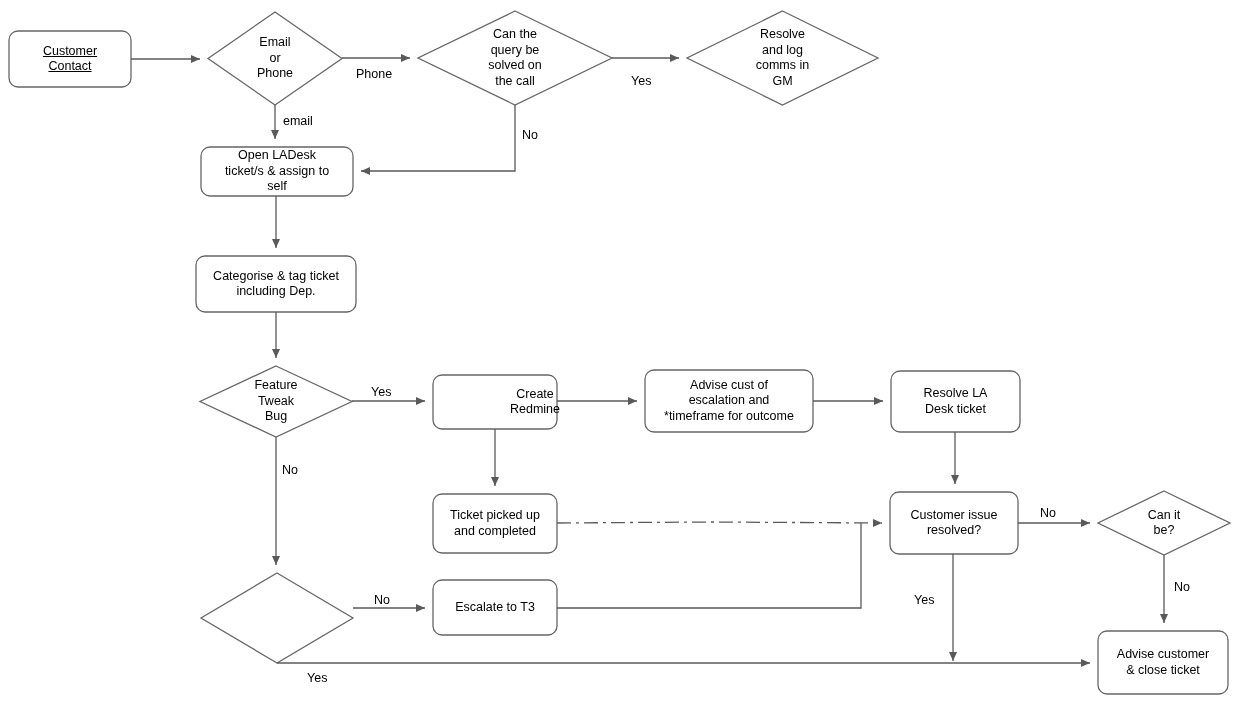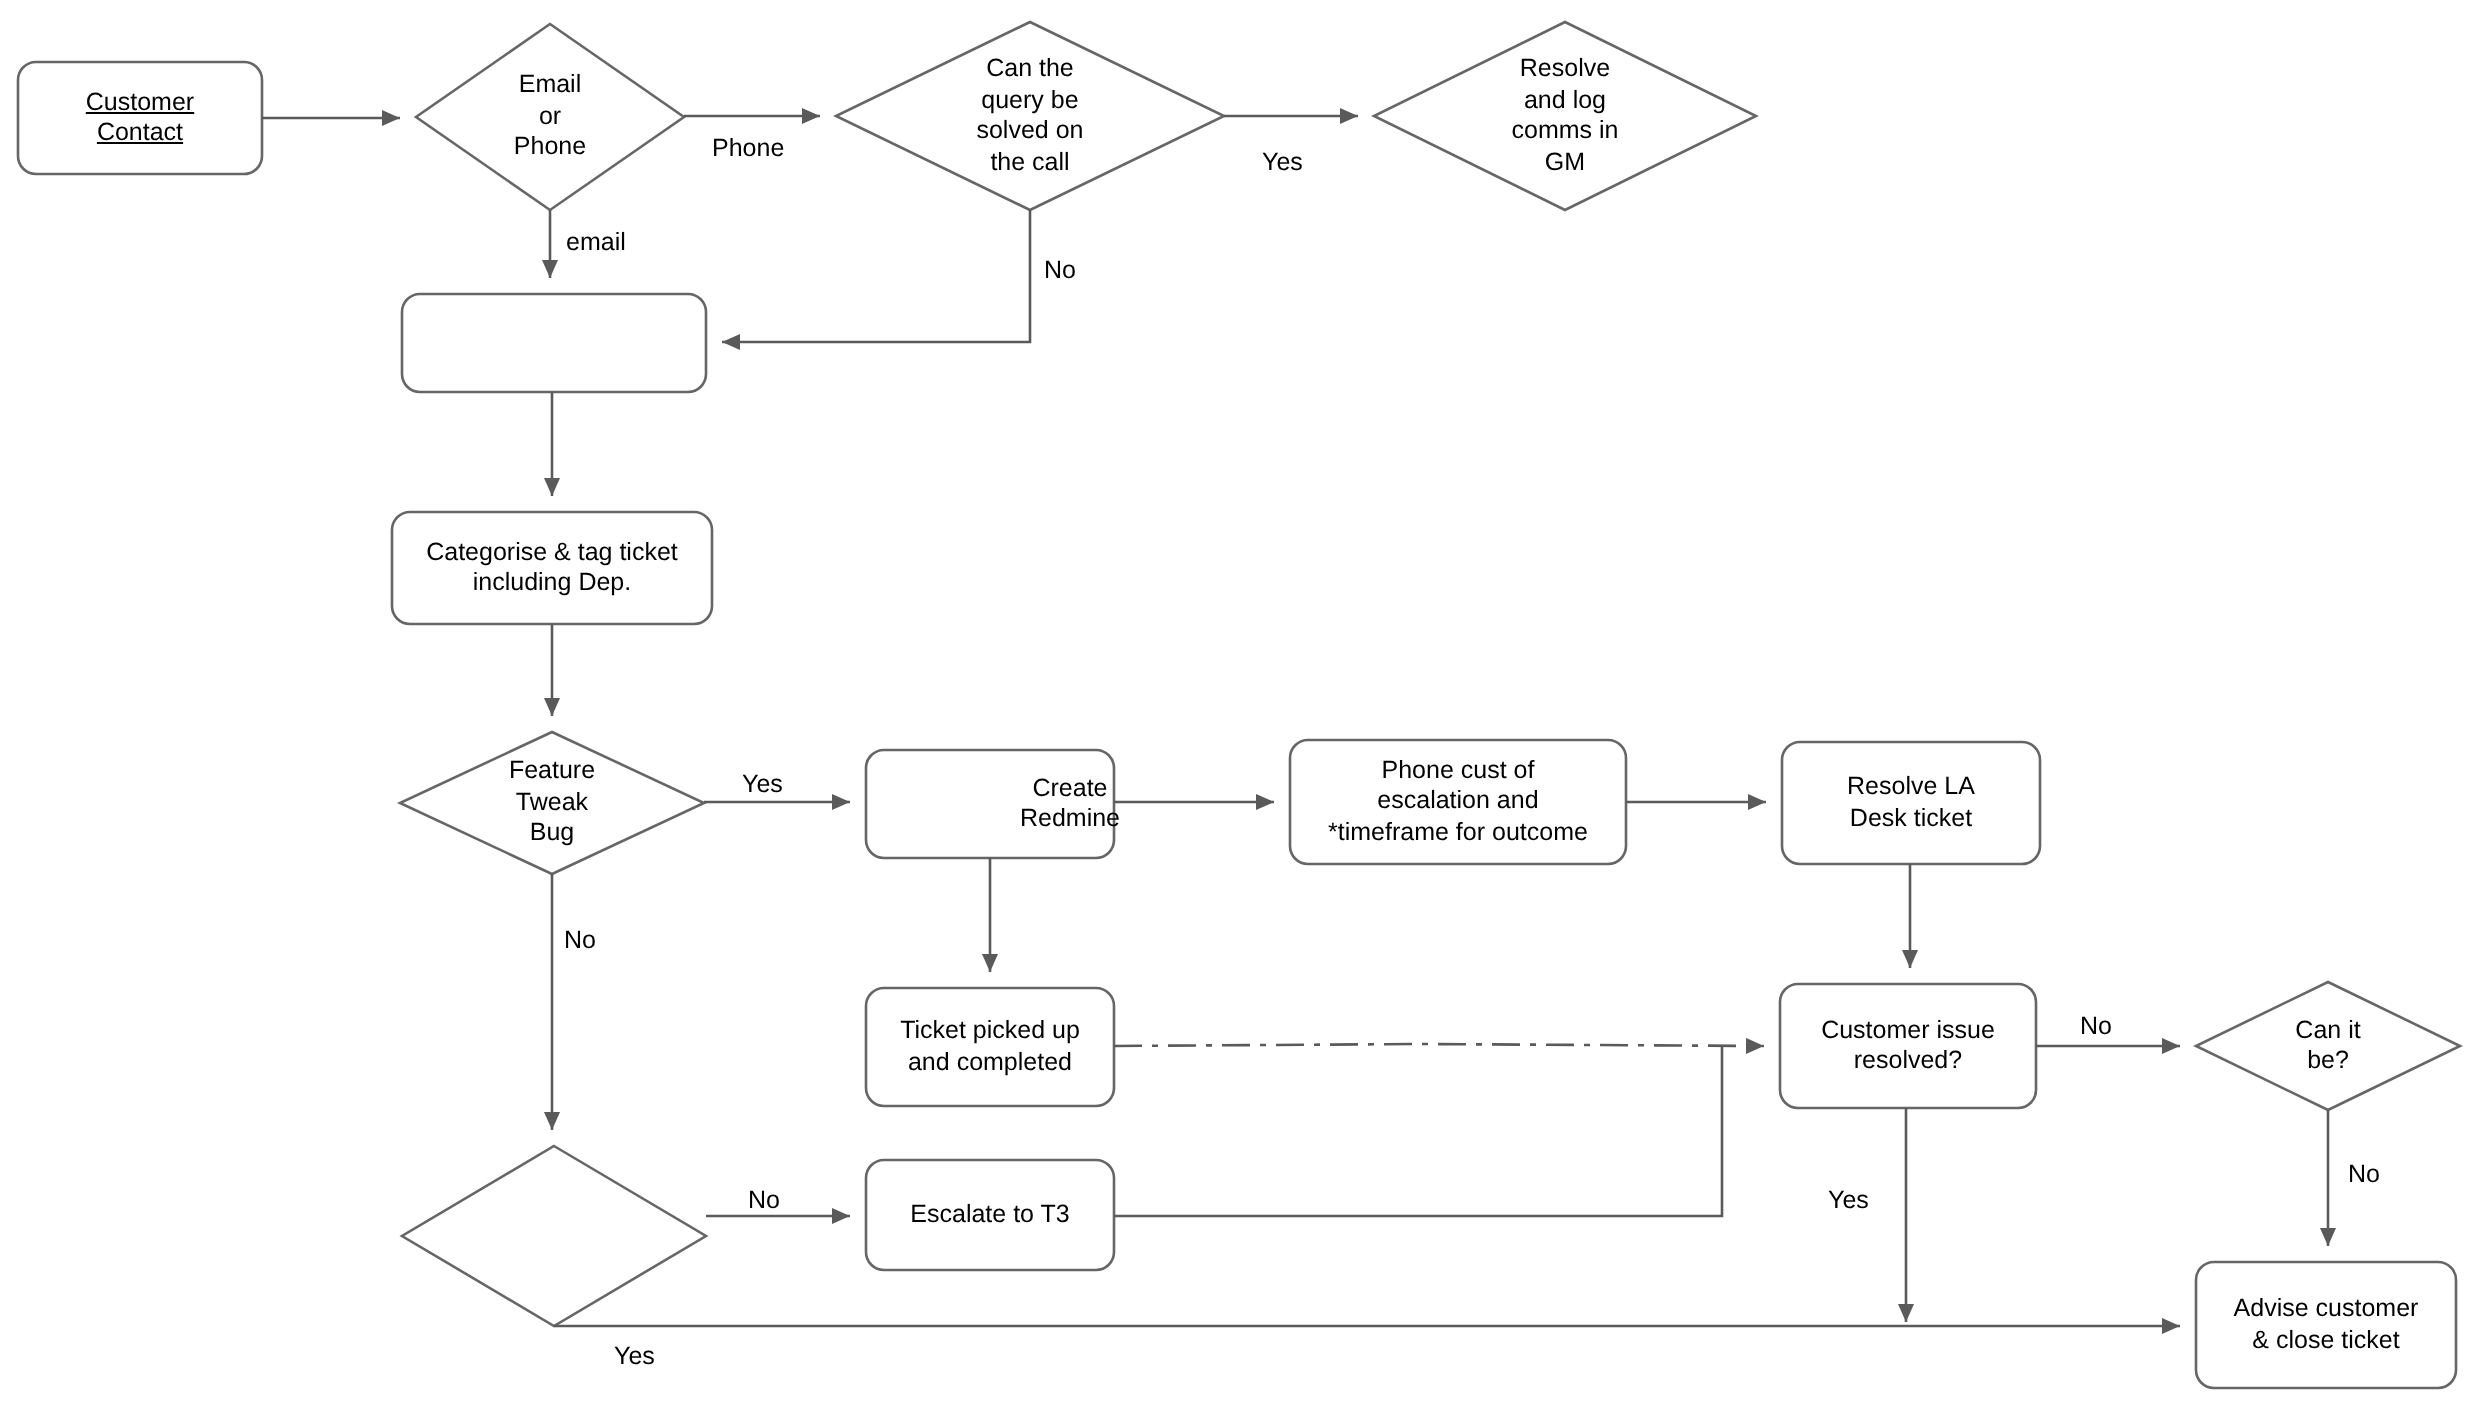--- a/index.html
+++ b/index.html
@@ -113,6 +113,9 @@
 and log
 comms in
 GM</div>
+  <div class="node-label" style="left:201px;top:147px;width:152px;height:49px;">Open LADesk
+ticket/s &amp; assign to
+self</div>
   <div class="node-label" style="left:196px;top:256px;width:160px;height:56px;">Categorise &amp; tag ticket
 including Dep.</div>
   <div class="node-label" style="left:200px;top:366px;width:152px;height:71px;">Feature

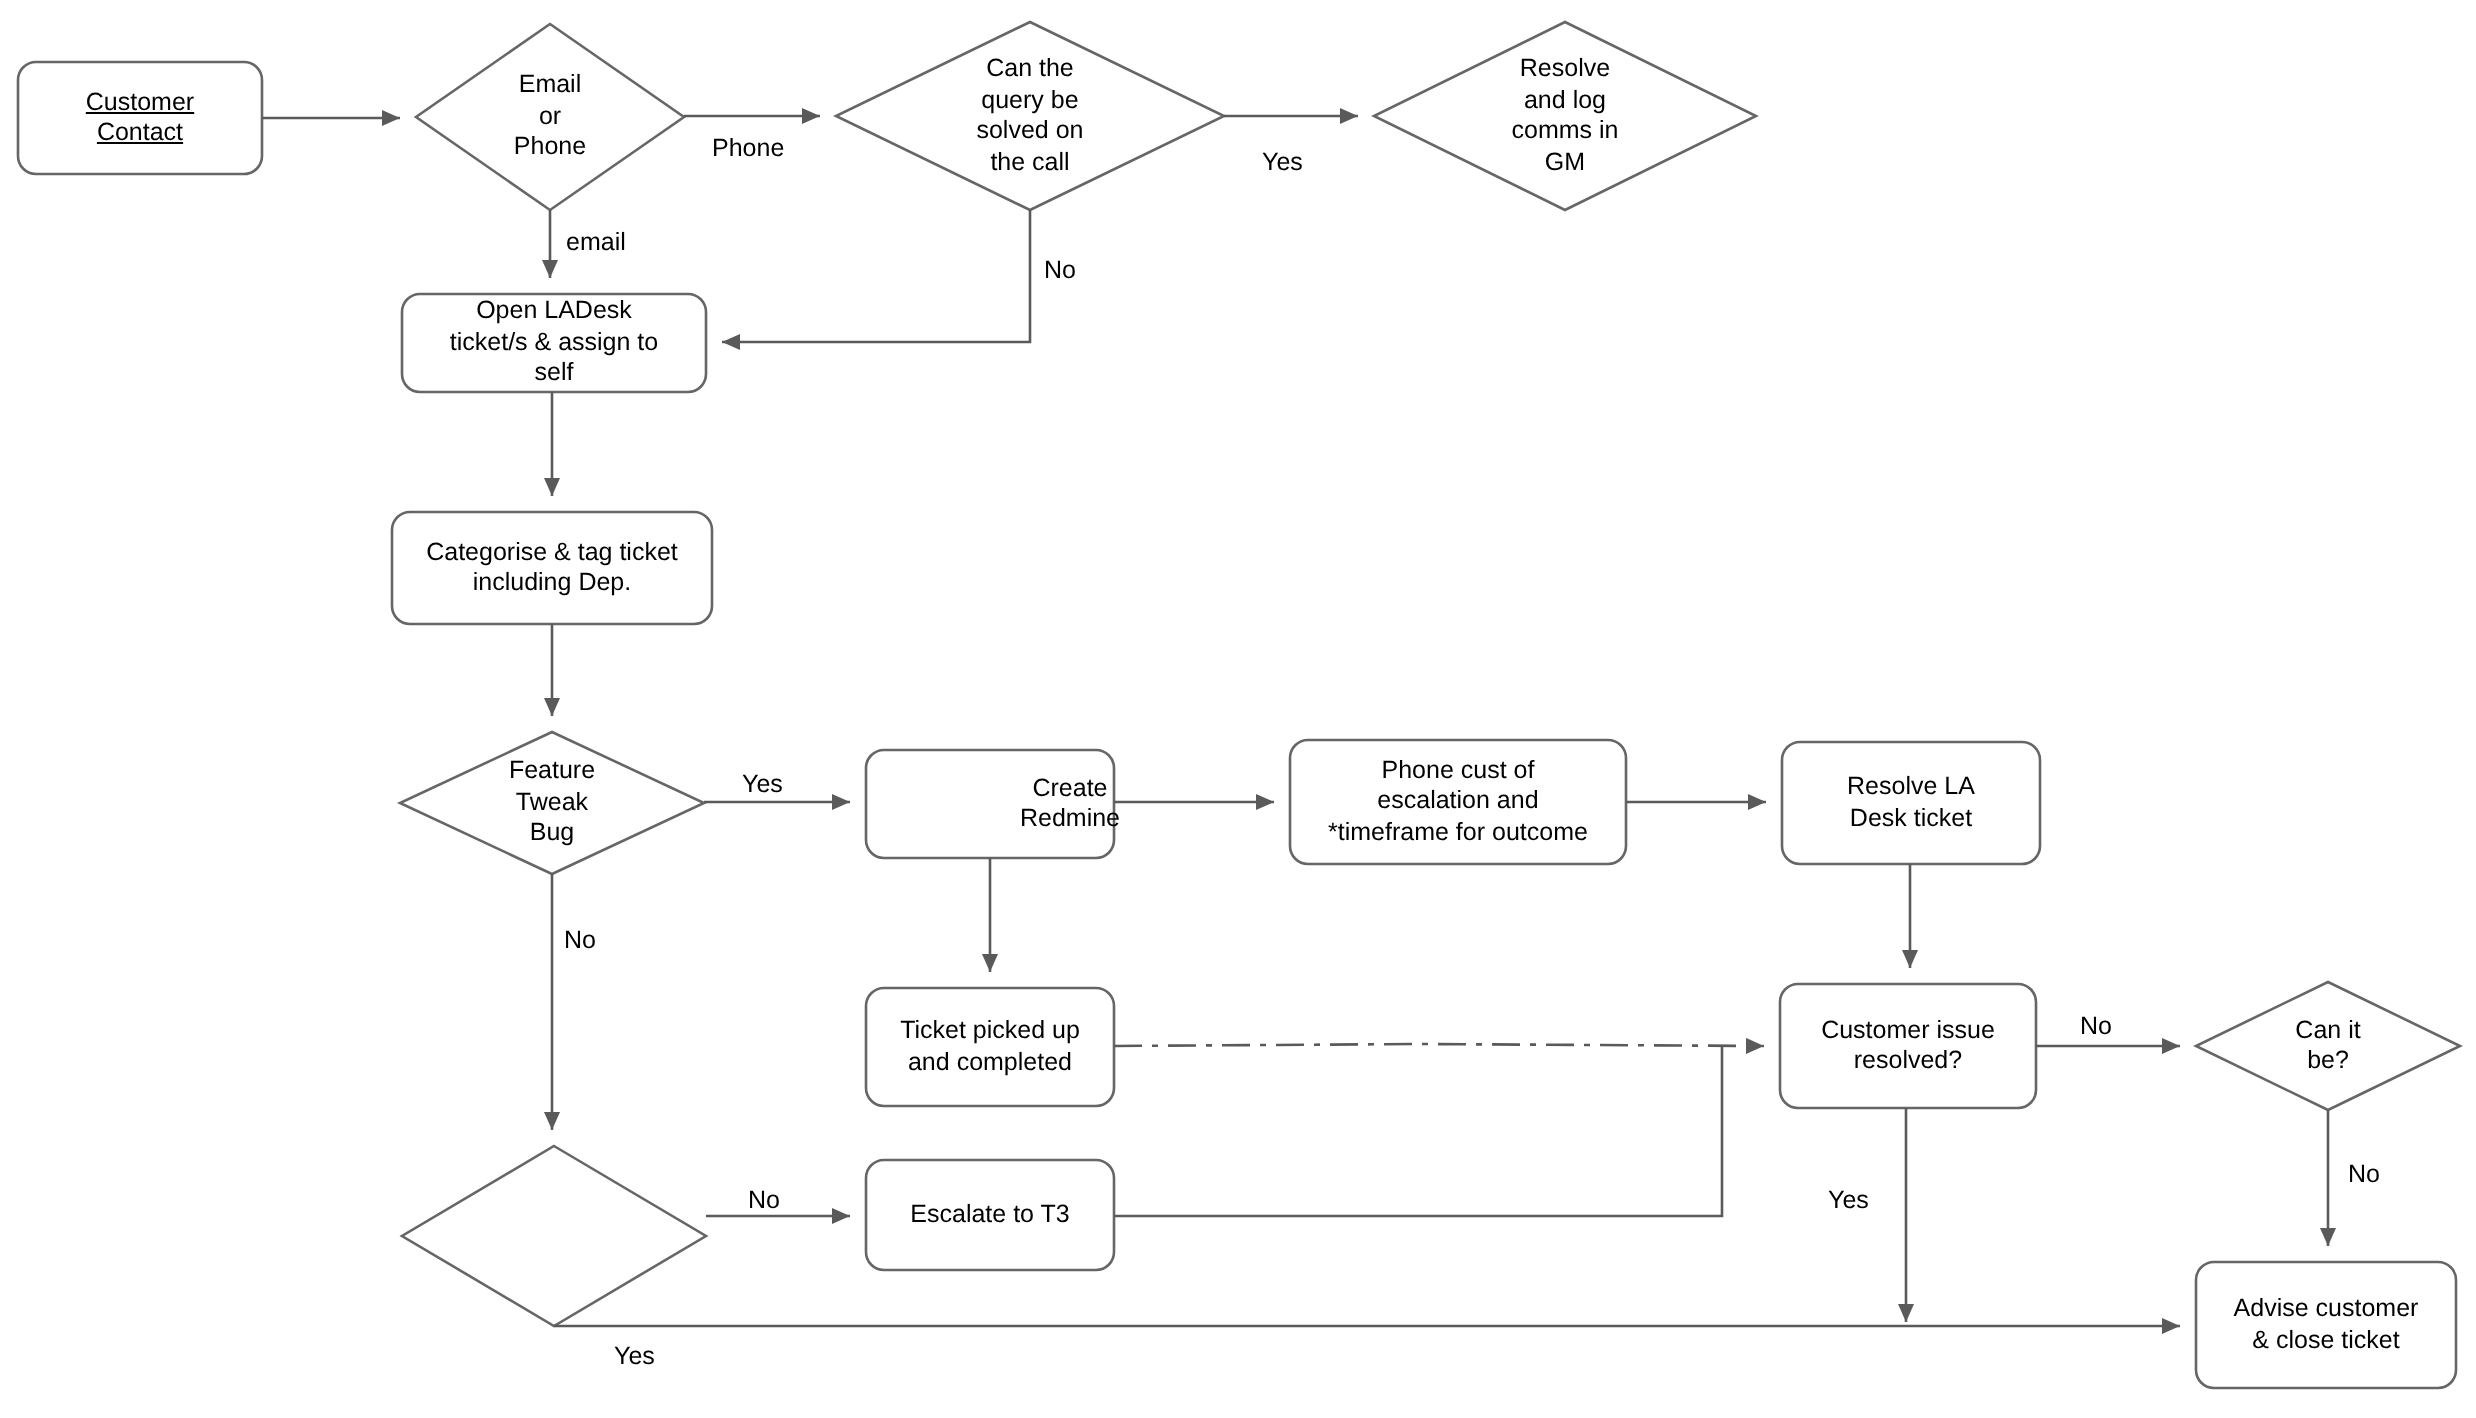--- a/index.html
+++ b/index.html
@@ -123,7 +123,7 @@
 Bug</div>
   <div class="node-label" style="left:433px;top:375px;width:124px;height:54px;padding-left:40px;">Create
 Redmine</div>
-  <div class="node-label" style="left:645px;top:370px;width:168px;height:62px;">Phone cust of
+  <div class="node-label" style="left:645px;top:370px;width:168px;height:62px;">Advise cust of
 escalation and
 *timeframe for outcome</div>
   <div class="node-label" style="left:891px;top:371px;width:129px;height:61px;">Resolve LA

